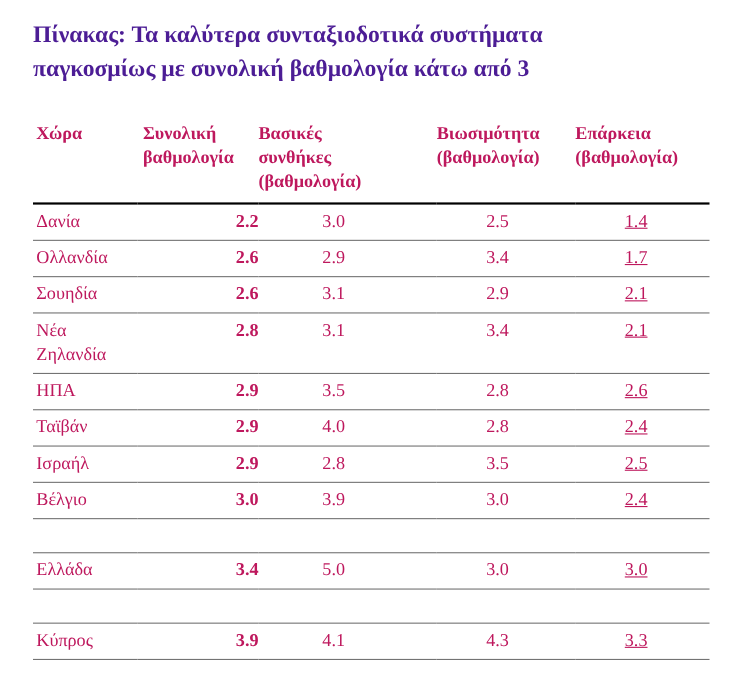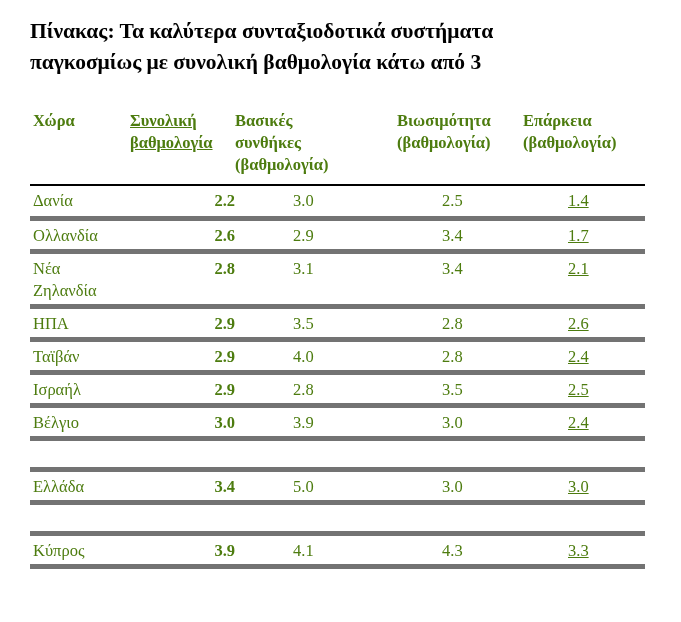--- a/index.html
+++ b/index.html
@@ -21,7 +21,7 @@
     width: 620px;
     font-size: 21.5px;
     font-weight: bold;
-    color: #000000;
+    color: #4c1d95;
     line-height: 31px;
     white-space: pre-line;
   }

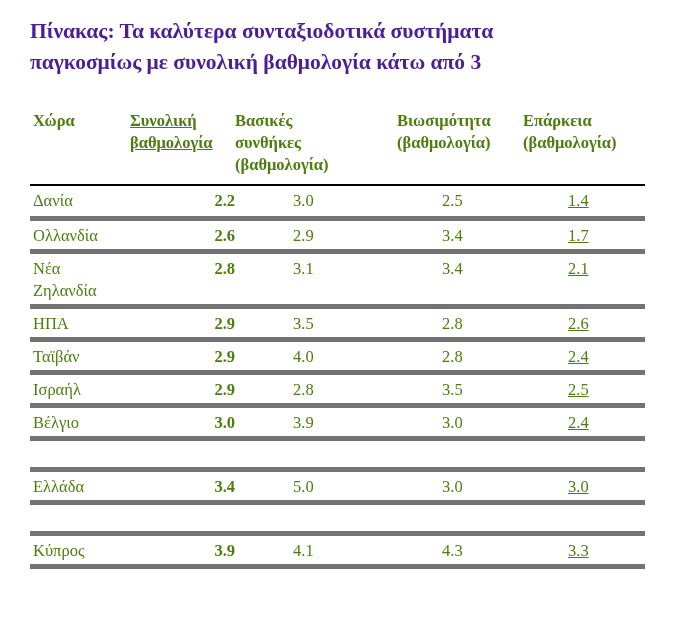--- a/index.html
+++ b/index.html
@@ -32,7 +32,7 @@
     width: 615px;
     border-collapse: collapse;
     table-layout: fixed;
-    color: #4d7c0f;
+    color: #be185d;
     font-size: 16.5px;
   }
   .score-table th {

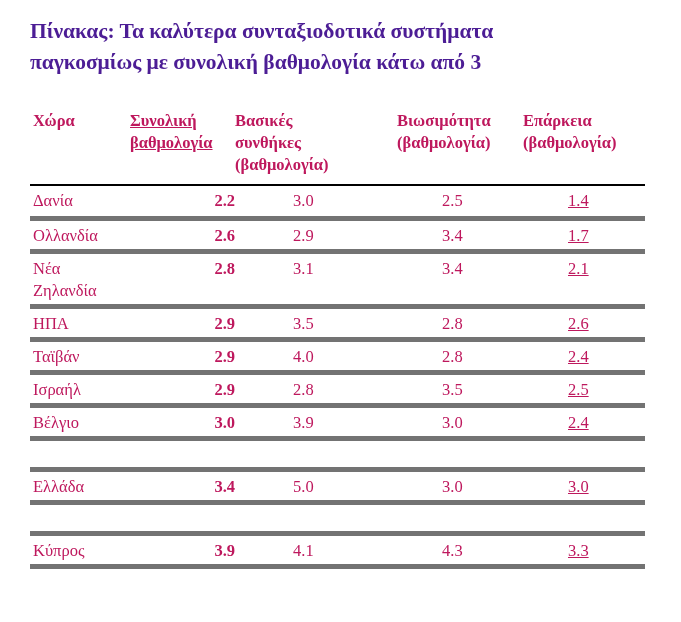--- a/index.html
+++ b/index.html
@@ -56,7 +56,7 @@
   .score-table tr.row-spacer  { height: 31px; }
   
   .score-table th.h1, .score-table td.c1 { padding-left: 3px; }
-  .score-table th.h2 { padding-left: 5px; text-decoration: underline; }
+  .score-table th.h2 { padding-left: 5px; }
   .score-table td.c2 { padding-left: 18px; font-weight: bold; text-align: right; }
   .score-table th.h3 { padding-left: 0; margin-top: 24px; }
   .score-table td.c3 { padding-left: 58px; }

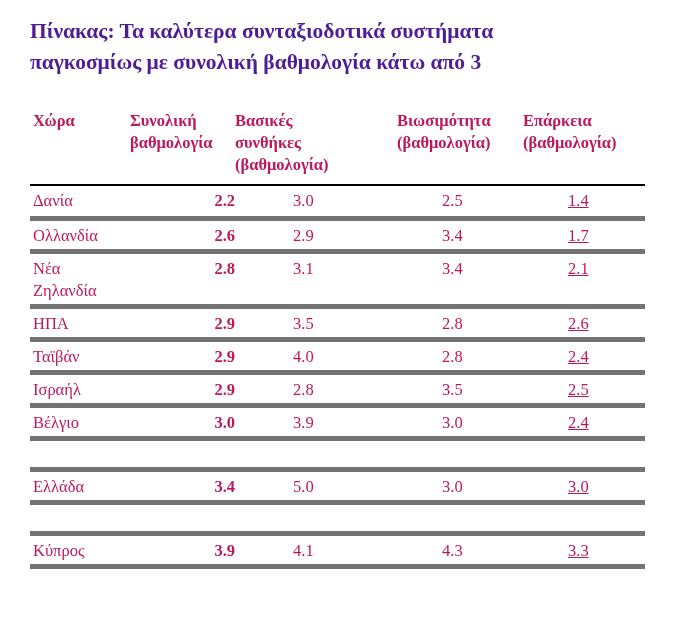--- a/index.html
+++ b/index.html
@@ -49,7 +49,7 @@
     line-height: 22px;
     padding: 4px 0 0 0;
     white-space: pre-line;
-    border-bottom: 5px solid #737373;
+    border-bottom: 1px solid #737373;
   }
   .score-table tr.row-normal  { height: 33px; }
   .score-table tr.row-tall    { height: 55px; }

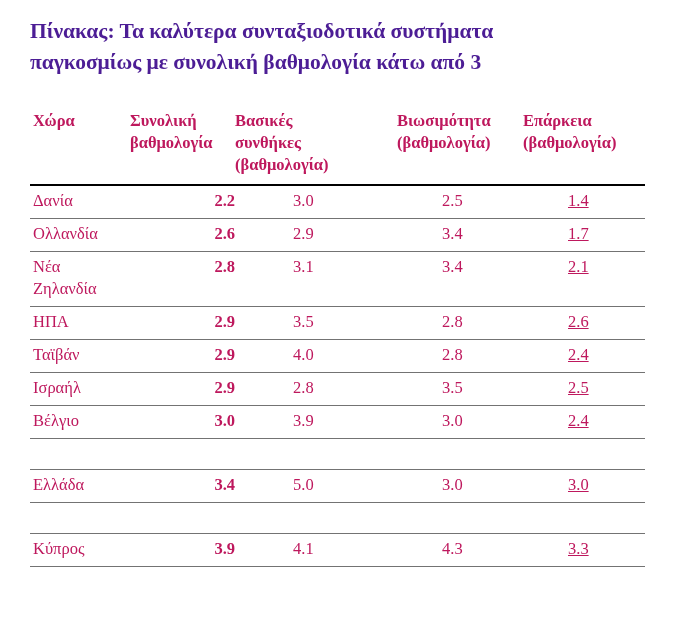--- a/index.html
+++ b/index.html
@@ -108,6 +108,13 @@
       <td class="c4">3.4</td>
       <td class="c5">1.7</td>
     </tr>
+    <tr class="row-normal">
+      <td class="c1">Σουηδία</td>
+      <td class="c2">2.6</td>
+      <td class="c3">3.1</td>
+      <td class="c4">2.9</td>
+      <td class="c5">2.1</td>
+    </tr>
     <tr class="row-tall">
       <td class="c1">Νέα
 Ζηλανδία</td>

